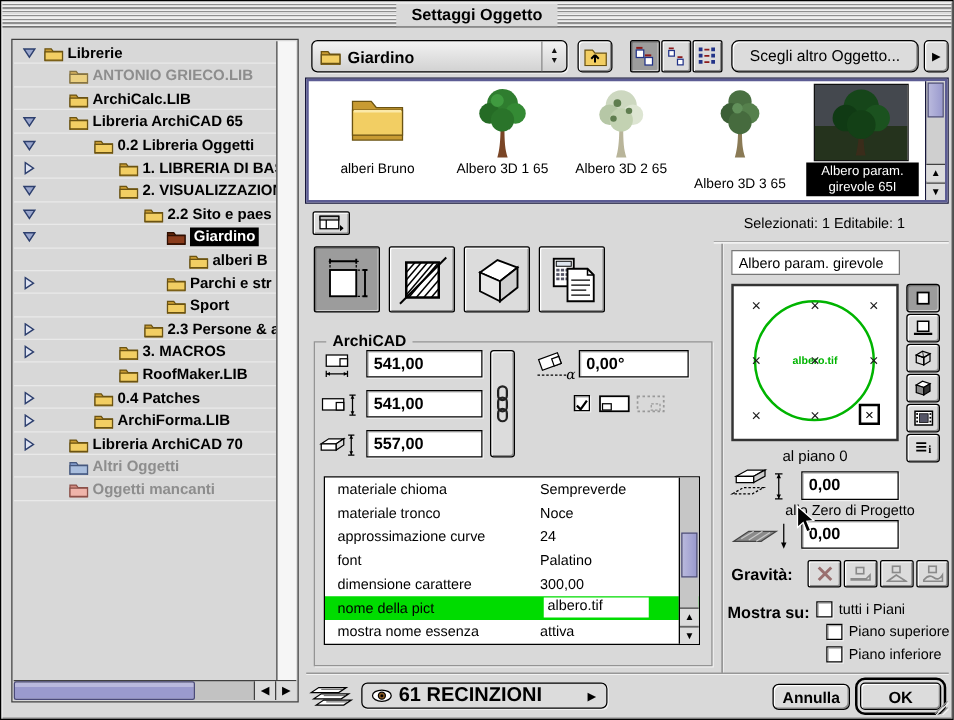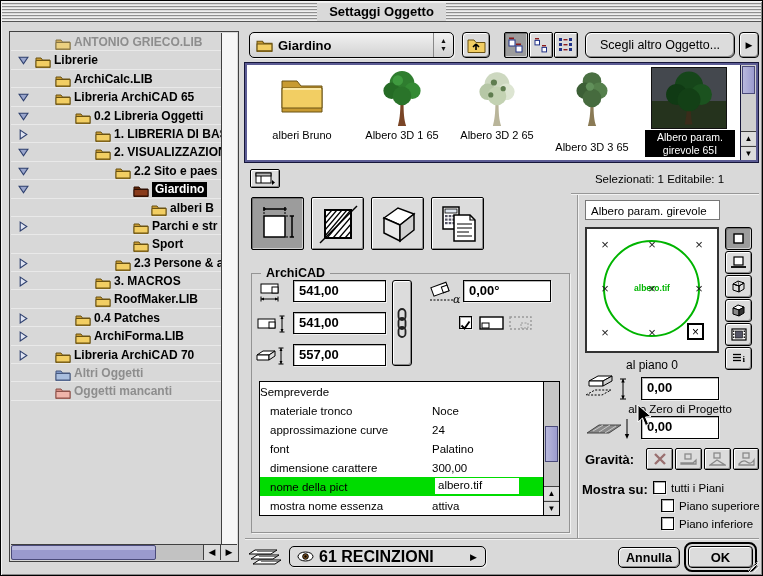--- a/index.html
+++ b/index.html
@@ -95,24 +95,24 @@
   <div class="tree-panel">
     <div class="tree-rows">
 
+      <div class="trow d0">
+        <span class="disc">
+            <svg width="11" height="11" viewBox="0 0 10 10">
+              <path d="M1 2 L9 2 L5 8 Z" fill="#9aa6cc" stroke="#2d3f6e"></path>
+            </svg>
+          </span>
+        <span class="ficon"><svg class="fsvg" width="16" height="12" viewBox="0 0 16 12">
+              <path class="fback" d="M1 2 h5 l1.5 2 H15 v8 H1 z"></path>
+              <path class="ffront" d="M1 4.5 h14 v6.5 H1 z"></path>
+            </svg></span>
+        <span class="tlabel">Librerie</span>
+      </div>
       <div class="trow d1 gray">
         <span class="ficon"><svg class="fsvg" width="16" height="12" viewBox="0 0 16 12" opacity="0.75">
               <path class="fback" d="M1 2 h5 l1.5 2 H15 v8 H1 z"></path>
               <path class="ffront" d="M1 4.5 h14 v6.5 H1 z"></path>
             </svg></span>
         <span class="tlabel">ANTONIO GRIECO.LIB</span>
-      </div>
-      <div class="trow d0">
-        <span class="disc">
-            <svg width="11" height="11" viewBox="0 0 10 10">
-              <path d="M1 2 L9 2 L5 8 Z" fill="#9aa6cc" stroke="#2d3f6e"></path>
-            </svg>
-          </span>
-        <span class="ficon"><svg class="fsvg" width="16" height="12" viewBox="0 0 16 12">
-              <path class="fback" d="M1 2 h5 l1.5 2 H15 v8 H1 z"></path>
-              <path class="ffront" d="M1 4.5 h14 v6.5 H1 z"></path>
-            </svg></span>
-        <span class="tlabel">Librerie</span>
       </div>
       <div class="trow d1">
         <span class="ficon"><svg class="fsvg" width="16" height="12" viewBox="0 0 16 12">

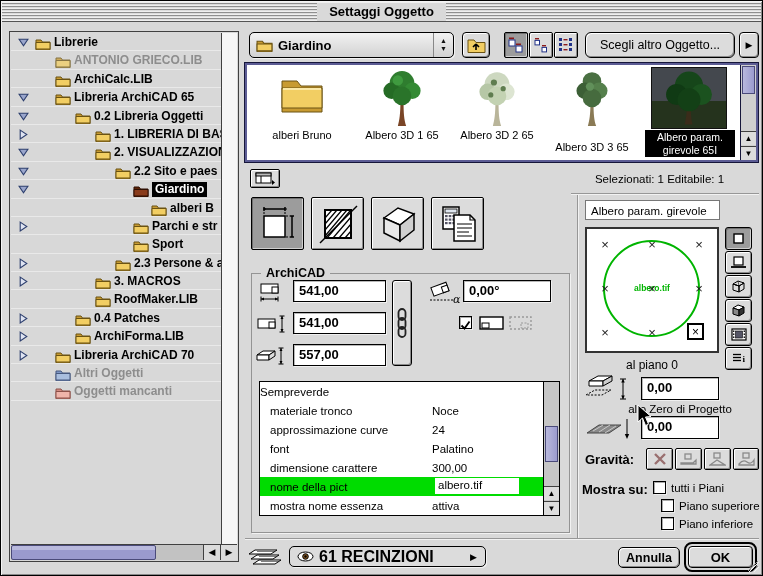--- a/index.html
+++ b/index.html
@@ -579,6 +579,7 @@
 
   <div class="ptable">
     <div class="ptr">
+        <span class="c0">materiale chioma</span>
         <span class="c1">Sempreverde</span>
       </div>
     <div class="ptr">

